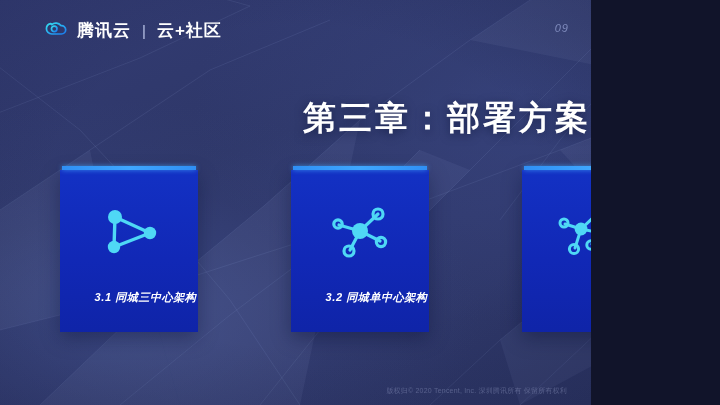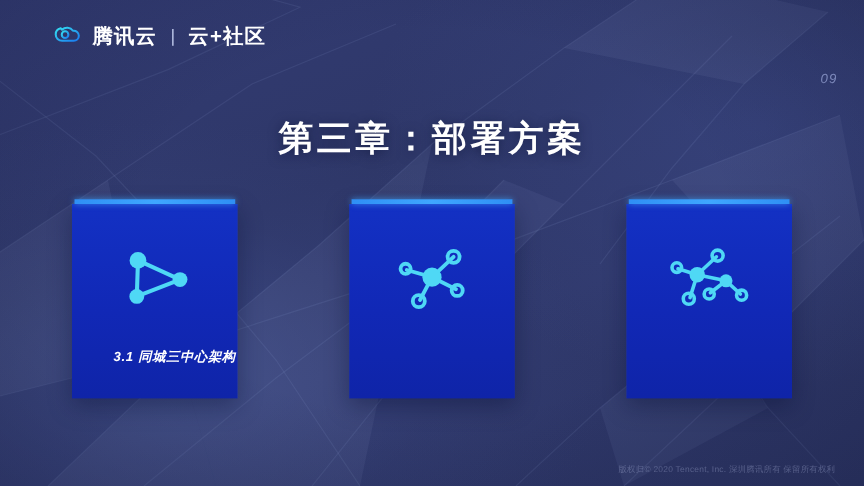--- a/index.html
+++ b/index.html
@@ -9,7 +9,7 @@
   }
   .slide {
     position: relative;
-    width: 720px;
+    width: 591px;
     height: 405px;
     overflow: hidden;
     background:

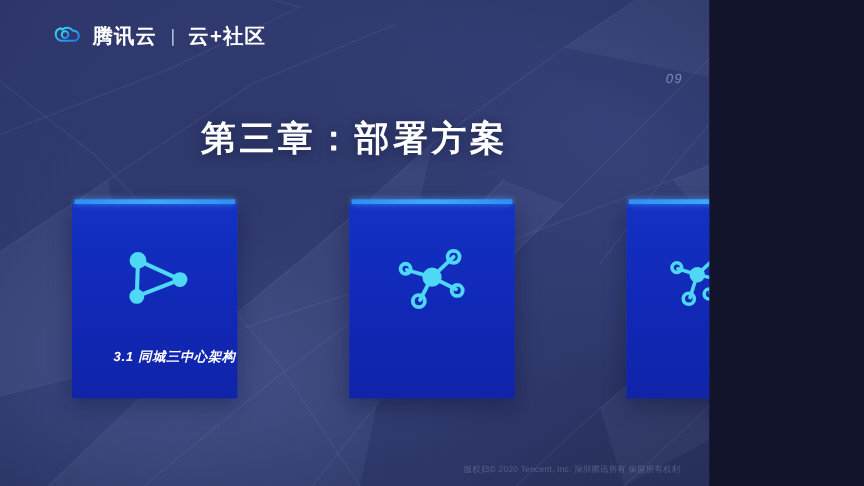--- a/index.html
+++ b/index.html
@@ -71,7 +71,6 @@
     font-style: italic;
     letter-spacing: 1px;
     opacity: .85;
-    margin-top: 38px;
   }
 
   

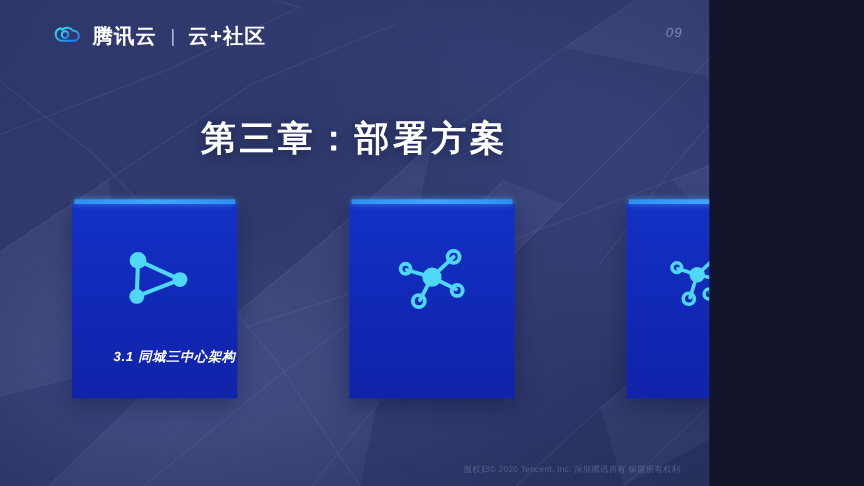--- a/index.html
+++ b/index.html
@@ -78,9 +78,9 @@
     position: absolute;
     top: 96px;
     left: 0; right: 0;
-    text-align: center;
+    text-align: right;
     color: #ffffff;
-    font-size: 29px;
+    font-size: 33px;
     font-weight: 700;
     letter-spacing: 3px;
     text-shadow: 0 2px 10px rgba(10,16,50,0.55);

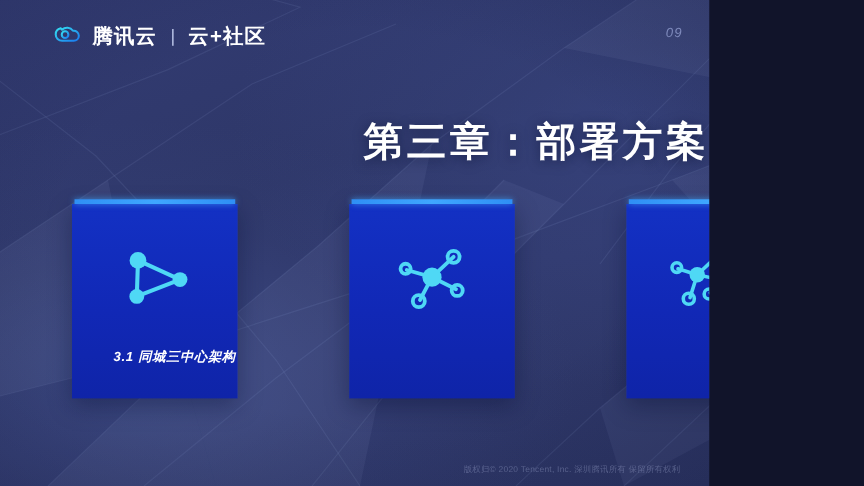--- a/index.html
+++ b/index.html
@@ -239,6 +239,7 @@
           <circle cx="21" cy="48" r="5" fill="none" stroke="#4fd8f5" stroke-width="3.2"></circle>
         </svg>
       </div>
+      <div class="card-label">3.2 同城单中心架构</div>
     </div>
 
 

